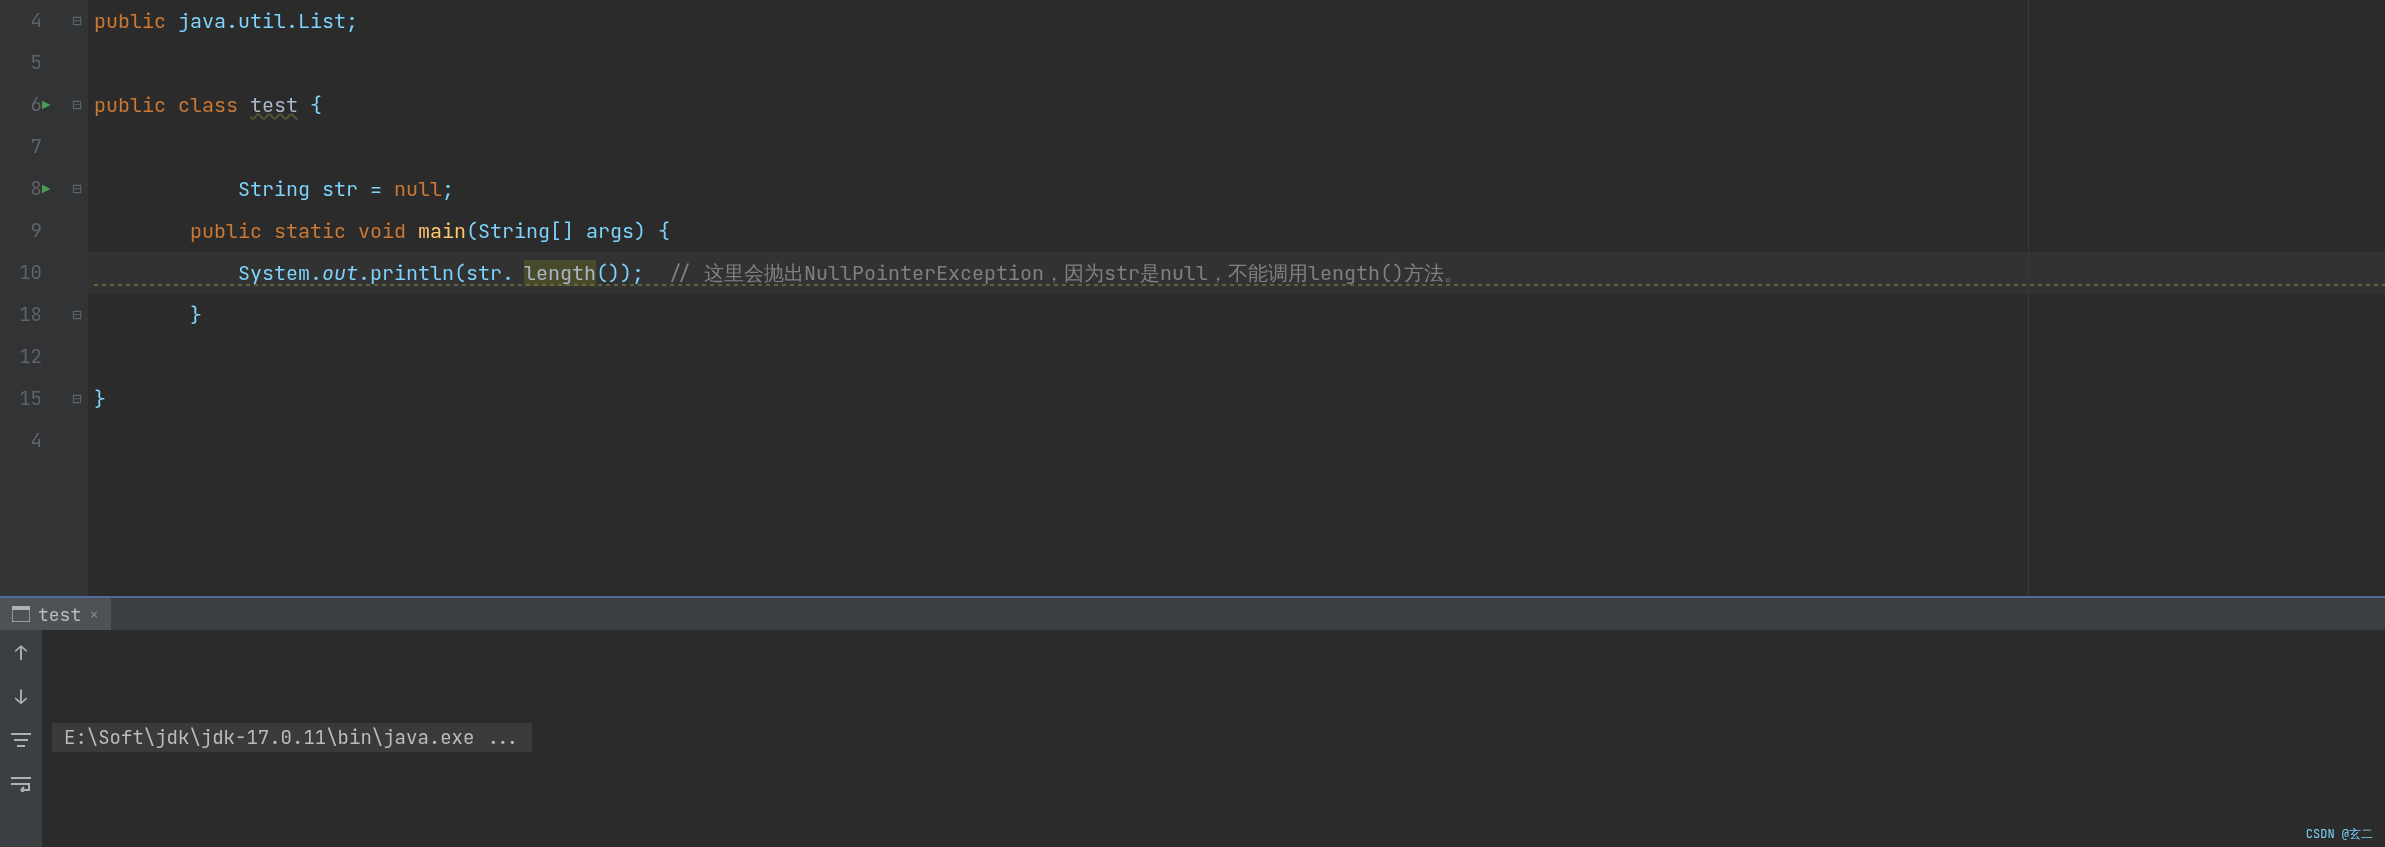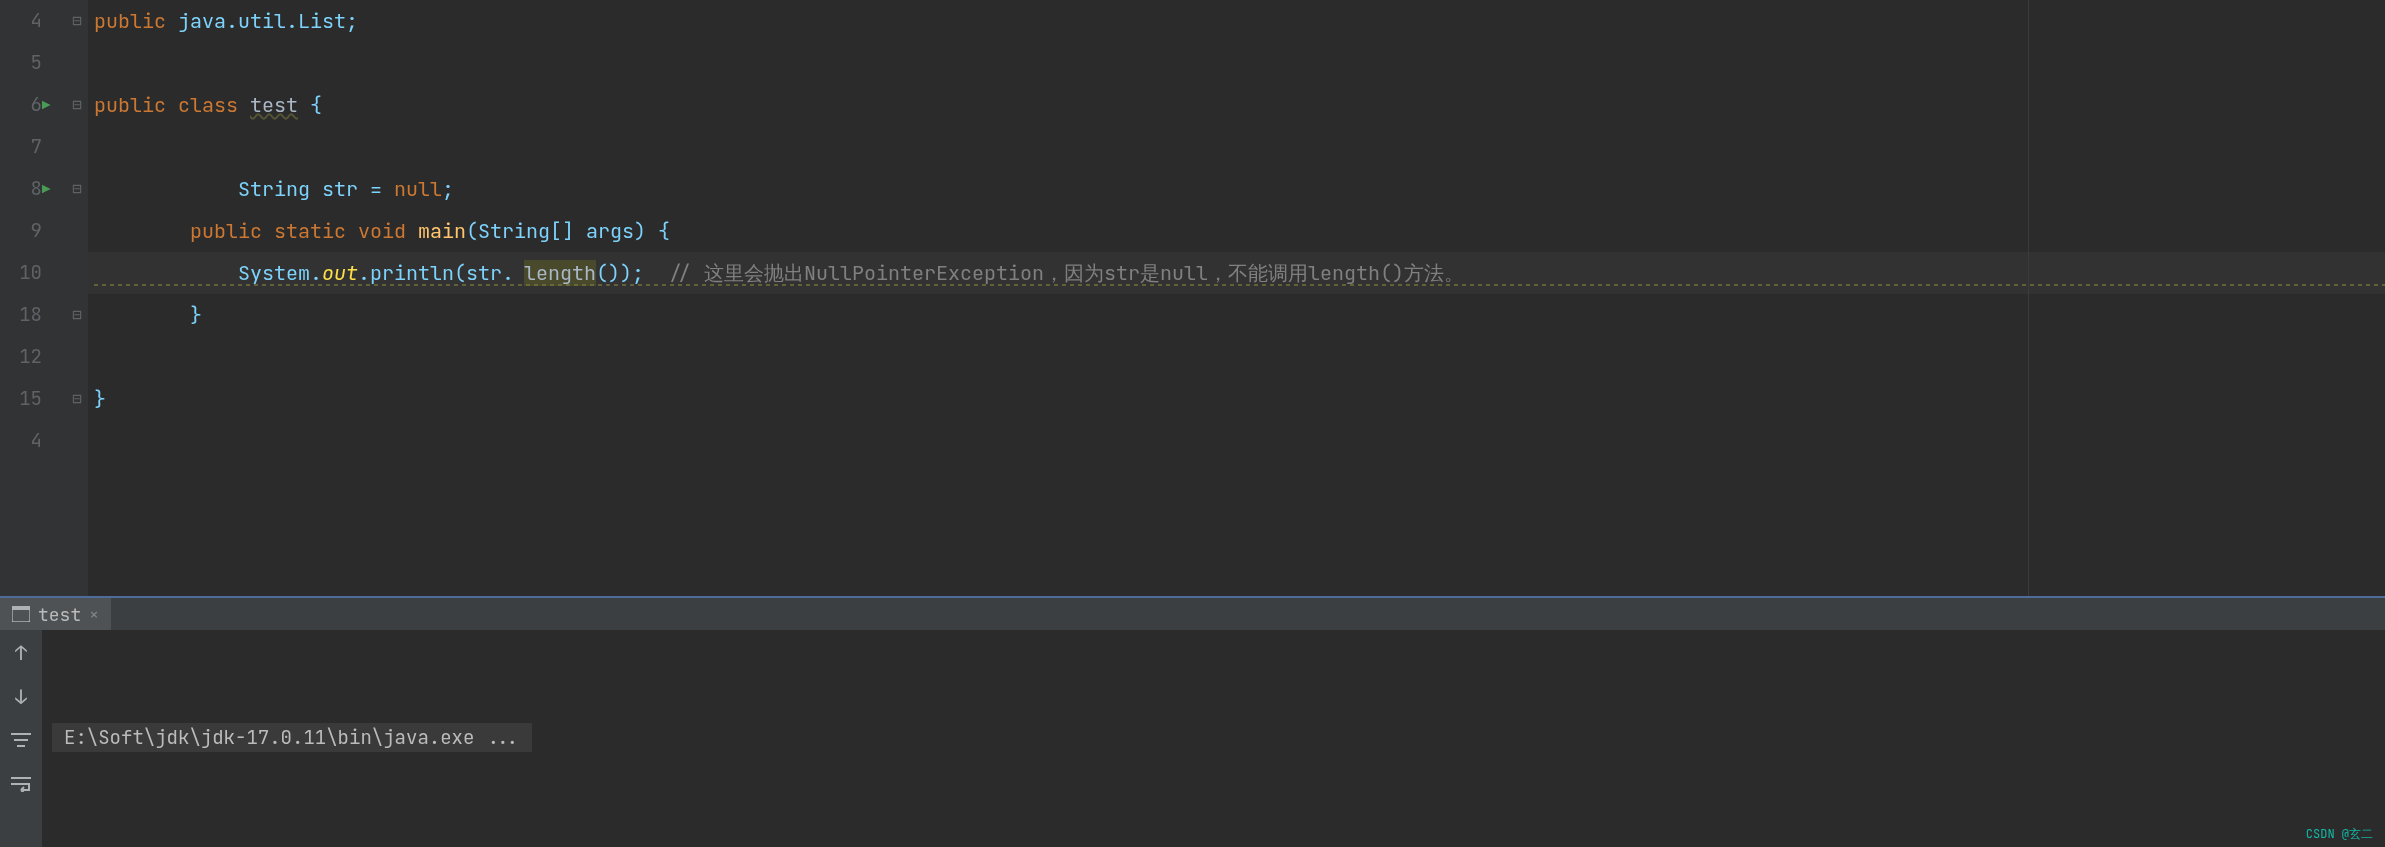--- a/index.html
+++ b/index.html
@@ -86,7 +86,7 @@
   .kw { color: #cc7832; }
   .cls { color: #a9b7c6; text-decoration: underline wavy rgba(128,128,64,.5); }
   .nul { color: #cc7832; }
-  .fld { color: #fde047; font-style: italic; }
+  .fld { color: #7dd3fc; font-style: italic; }
   .mth { color: #ffc66d; }
   .cmt { color: #808080; }
   .warn-bg { background: rgba(82,82,42,.7); margin-left: 10px; }

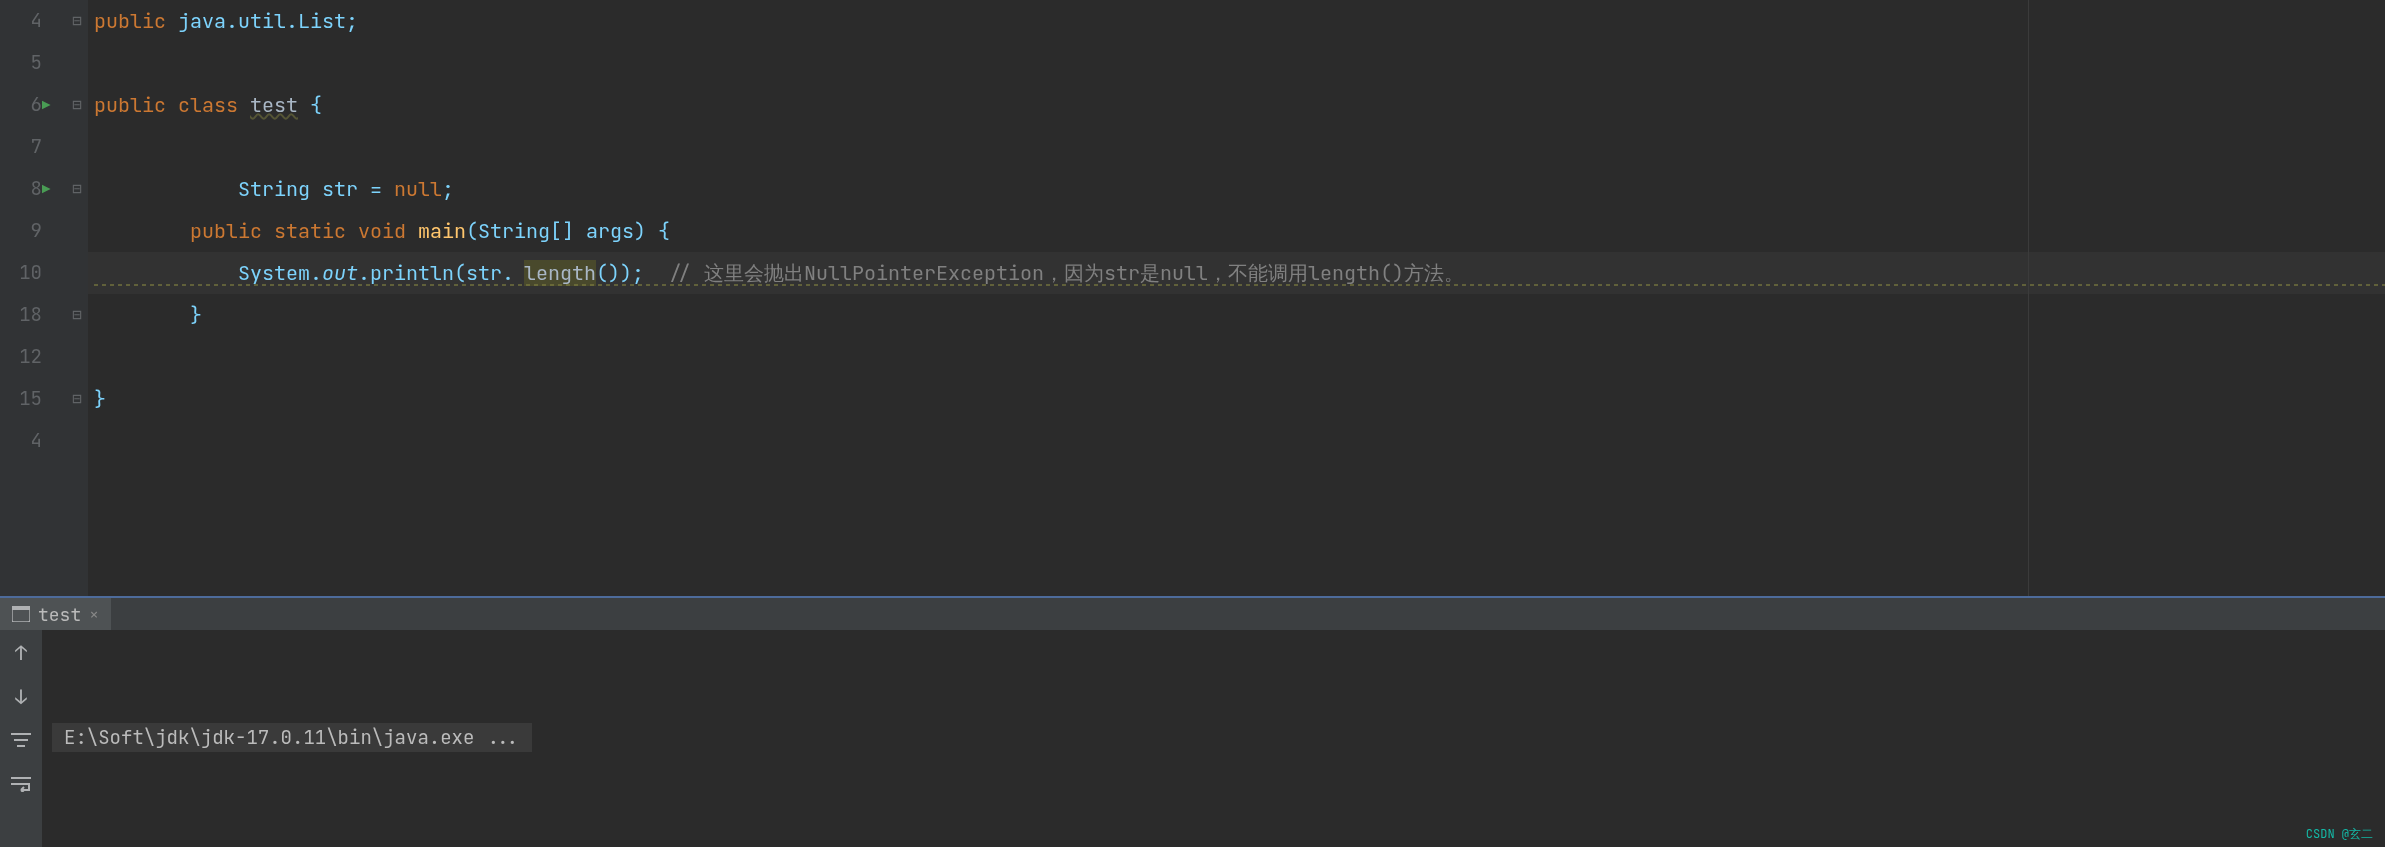--- a/index.html
+++ b/index.html
@@ -156,7 +156,7 @@
     right: 12px;
     bottom: 4px;
     font-size: 12px;
-    color: #14b8a6;
+    color: #7dd3fc;
   }
 </style>
 </head>

